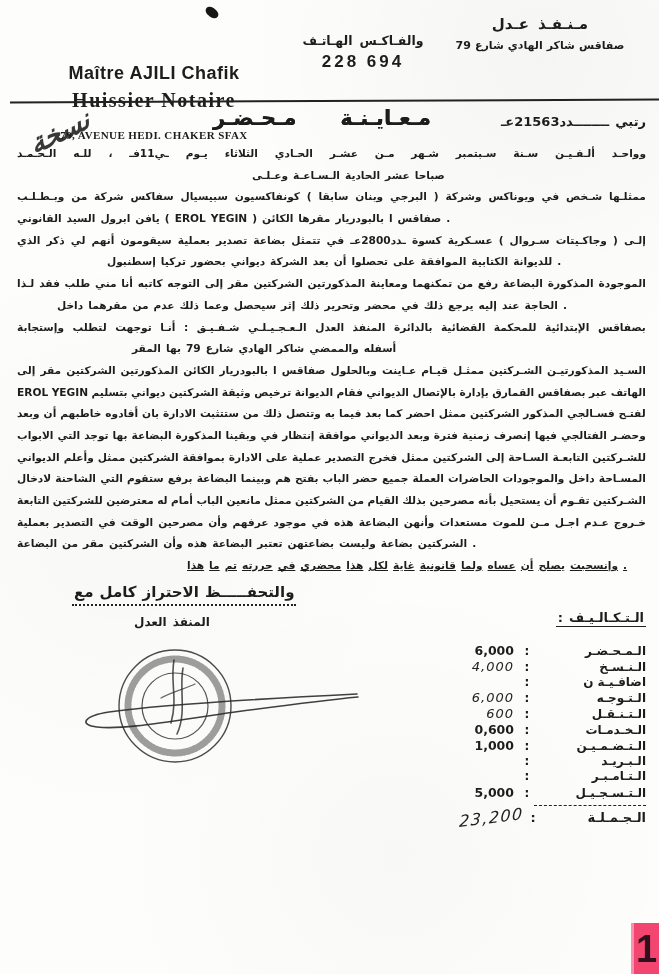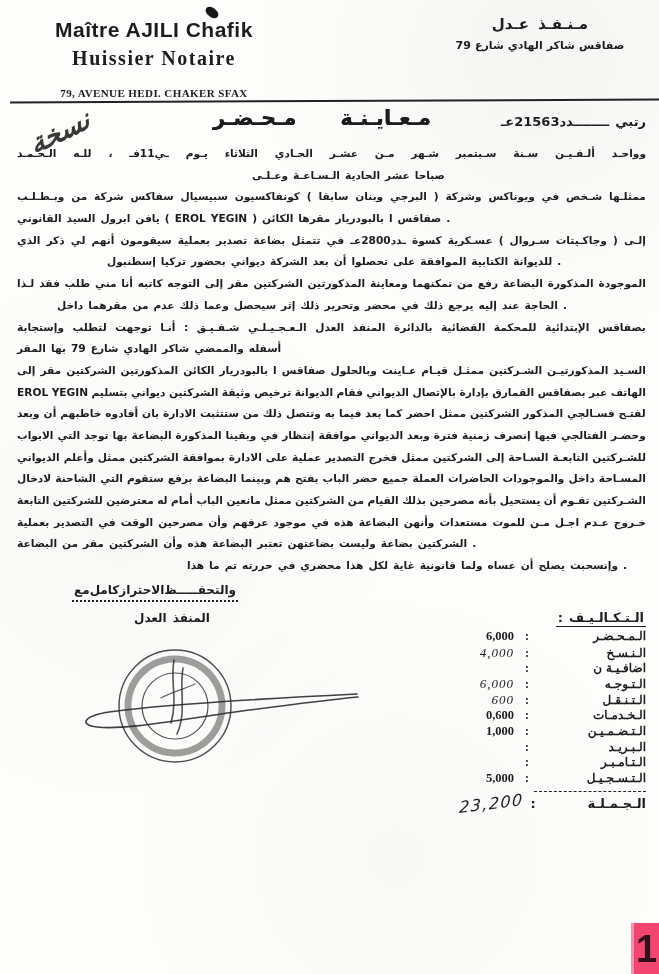--- a/index.html
+++ b/index.html
@@ -81,6 +81,17 @@
     <div class="lh-addr">79, AVENUE HEDI. CHAKER  SFAX</div>
   </div>
 
+  <div class="lh-center">
+    <div class="phone-label">
+        <span class="w">
+          <span>الهـاتـف</span>
+        </span>
+        <span class="w">
+          <span>والفـاكـس</span>
+        </span>
+      </div>
+    <div class="phone-number">228 694</div>
+  </div>
 
   <div class="lh-right">
     <div class="ar-title">

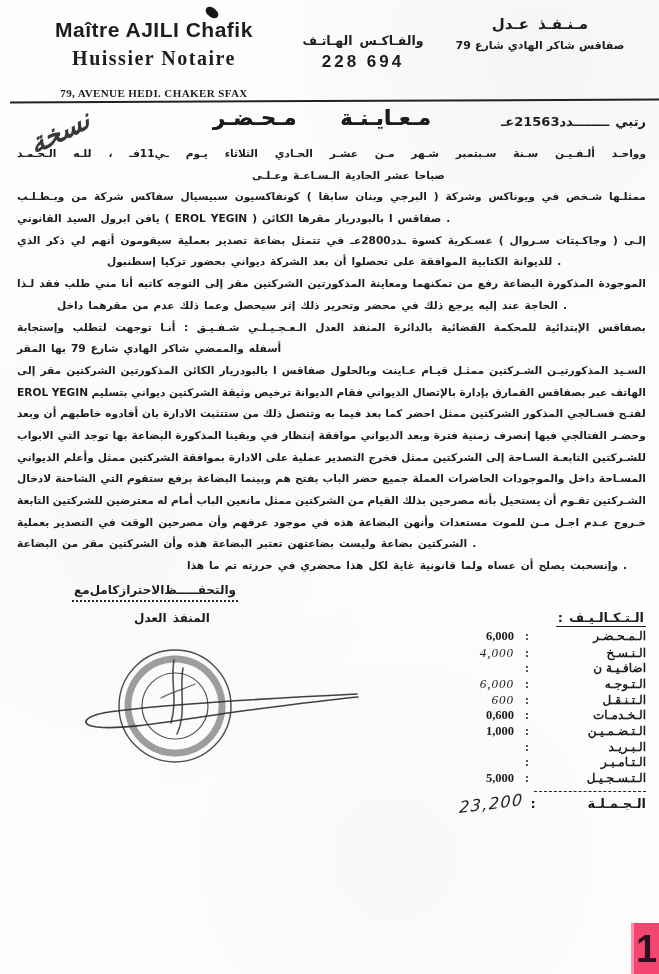--- a/index.html
+++ b/index.html
@@ -13,7 +13,7 @@
 
   
   .lh-left{position:absolute;left:28px;top:18px;width:252px;text-align:center;}
-  .lh-name{font-size:21px;font-weight:bold;font-family:"Liberation Sans",sans-serif;letter-spacing:.5px;}
+  .lh-name{font-size:18px;font-weight:bold;font-family:"Liberation Sans",sans-serif;letter-spacing:.5px;margin-top:45px;}
   .lh-title{font-size:20px;font-weight:bold;font-family:"Liberation Serif",serif;margin-top:5px;letter-spacing:1.5px;}
   .lh-addr{font-size:11px;font-weight:bold;font-family:"Liberation Serif",serif;margin-top:17px;letter-spacing:.4px;}
   .lh-center{position:absolute;left:288px;top:33px;width:150px;text-align:center;}

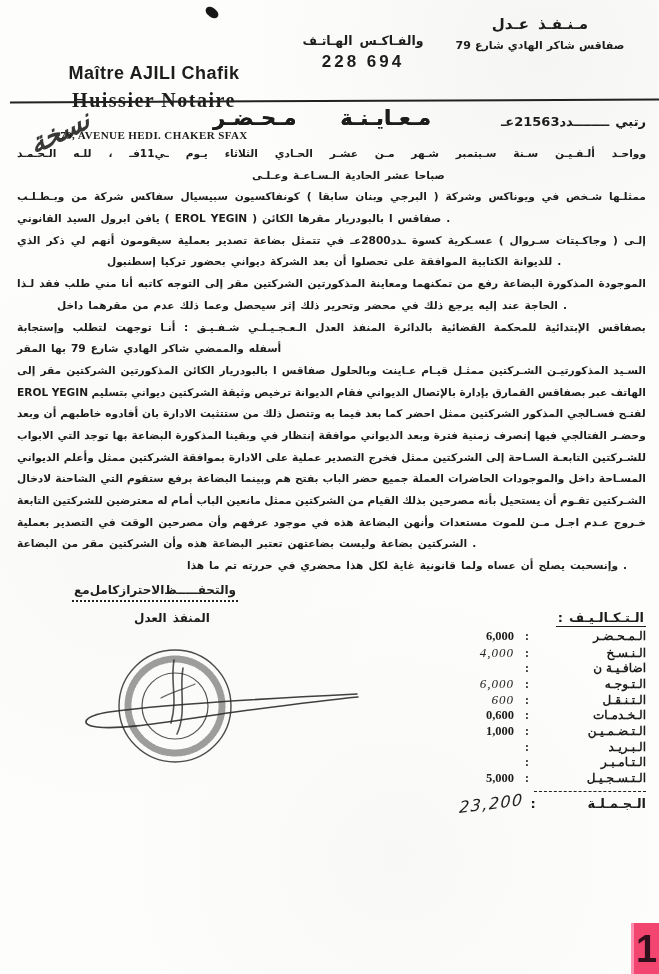--- a/index.html
+++ b/index.html
@@ -37,7 +37,7 @@
   .line{display:flex;align-items:baseline;height:21.7px;font-size:10.6px;font-weight:bold;white-space:nowrap;}
   .a-full{justify-content:space-between;}
   .a-l0{gap:5px;} .a-l40{margin-left:40px;gap:5px;} .a-l90{margin-left:90px;gap:5px;}
-  .a-l115{gap:5px;} .a-l170{margin-left:170px;gap:5px;} .a-l235{margin-left:235px;gap:5px;}
+  .a-l115{margin-left:115px;gap:5px;} .a-l170{margin-left:170px;gap:5px;} .a-l235{margin-left:235px;gap:5px;}
   .w{display:inline-flex;}
   .w>span{unicode-bidi:isolate;}
 

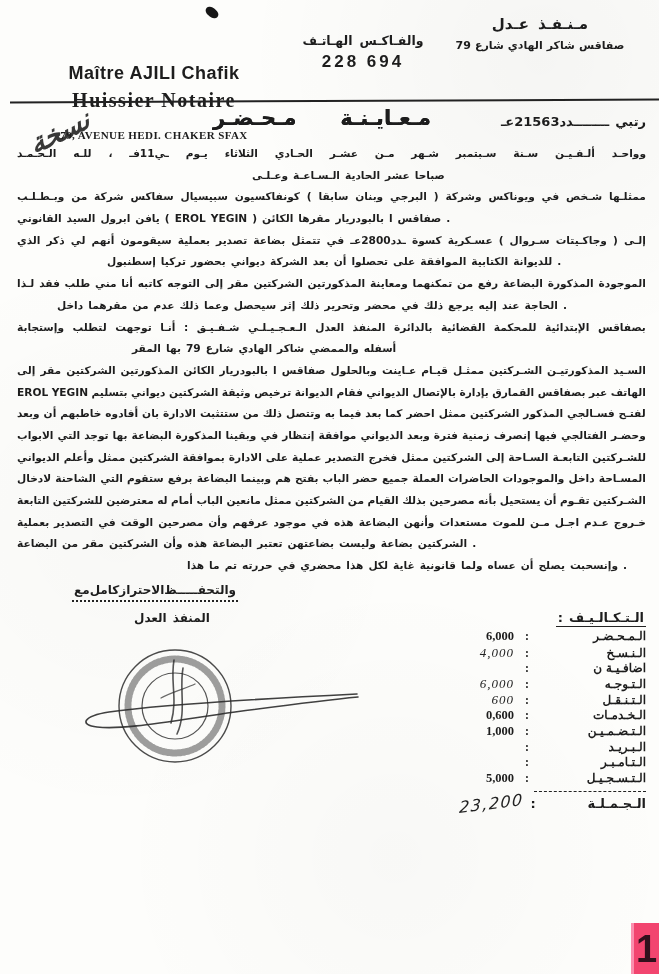--- a/index.html
+++ b/index.html
@@ -37,7 +37,7 @@
   .line{display:flex;align-items:baseline;height:21.7px;font-size:10.6px;font-weight:bold;white-space:nowrap;}
   .a-full{justify-content:space-between;}
   .a-l0{gap:5px;} .a-l40{margin-left:40px;gap:5px;} .a-l90{margin-left:90px;gap:5px;}
-  .a-l115{margin-left:115px;gap:5px;} .a-l170{margin-left:170px;gap:5px;} .a-l235{margin-left:235px;gap:5px;}
+  .a-l115{margin-left:115px;gap:5px;} .a-l170{margin-left:170px;gap:5px;text-decoration:underline;} .a-l235{margin-left:235px;gap:5px;}
   .w{display:inline-flex;}
   .w>span{unicode-bidi:isolate;}
 

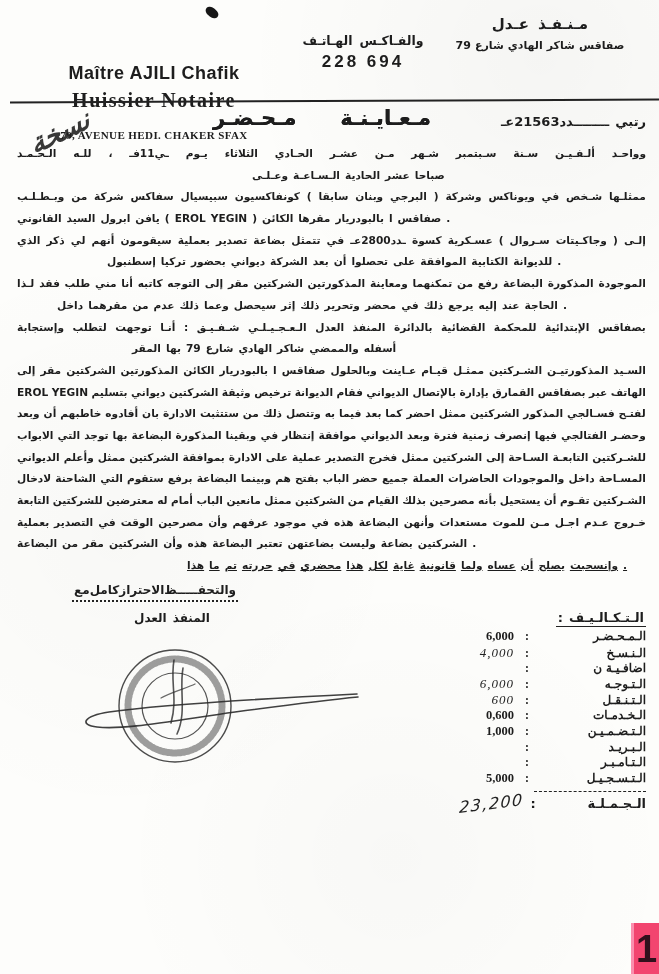--- a/index.html
+++ b/index.html
@@ -43,7 +43,7 @@
 
   
   .closing{position:absolute;left:72px;top:583px;}
-  .reservation{font-size:12px;font-weight:bold;display:flex;border-bottom:2px dotted #222;padding:0 2px 3px;}
+  .reservation{font-size:15px;font-weight:bold;display:flex;gap:6px;border-bottom:2px dotted #222;padding:0 2px 3px;}
   .signer{margin-top:9px;margin-left:62px;font-size:12px;font-weight:bold;display:flex;gap:6px;}
   .stamp{position:absolute;left:75px;top:628px;}
 

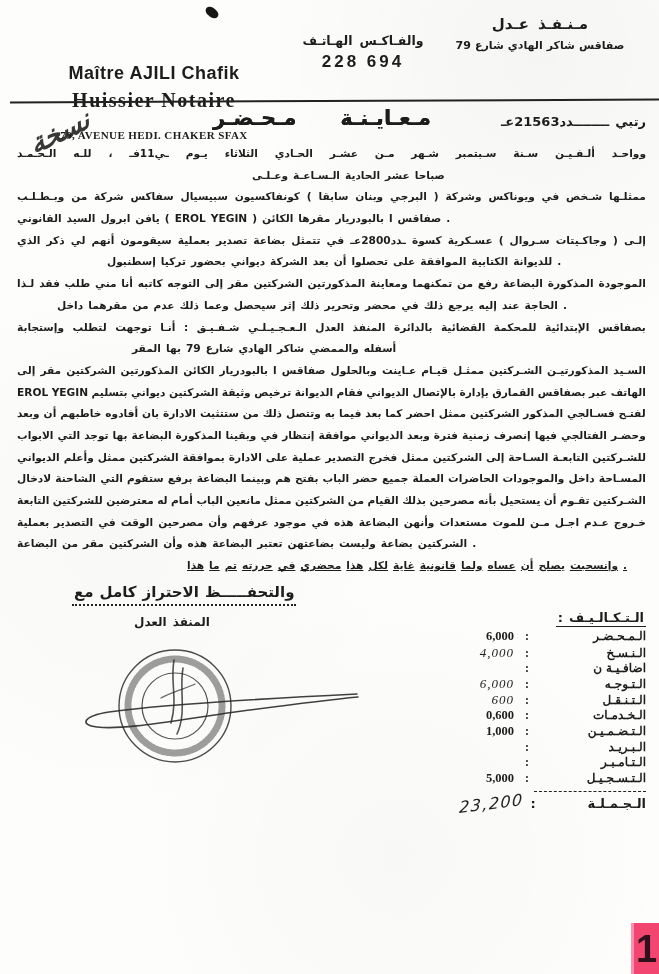--- a/index.html
+++ b/index.html
@@ -51,7 +51,7 @@
   .fees{position:absolute;right:13px;top:610px;width:218px;}
   .fee-heading{display:flex;flex-direction:row;justify-content:flex-end;gap:6px;font-size:13px;font-weight:bold;
     border-bottom:1.6px solid #222;width:fit-content;margin-left:auto;padding:0 2px 1px;}
-  .fee-rows{margin-top:2px;font-family:Liberation Serif, serif;}
+  .fee-rows{margin-top:16px;}
   .fee-row{display:flex;align-items:baseline;height:15.8px;font-size:12px;font-weight:bold;}
   .fee-row .val{width:86px;text-align:right;padding-right:8px;font-size:12.5px;}
   .fee-row .colon{width:10px;text-align:center;}

